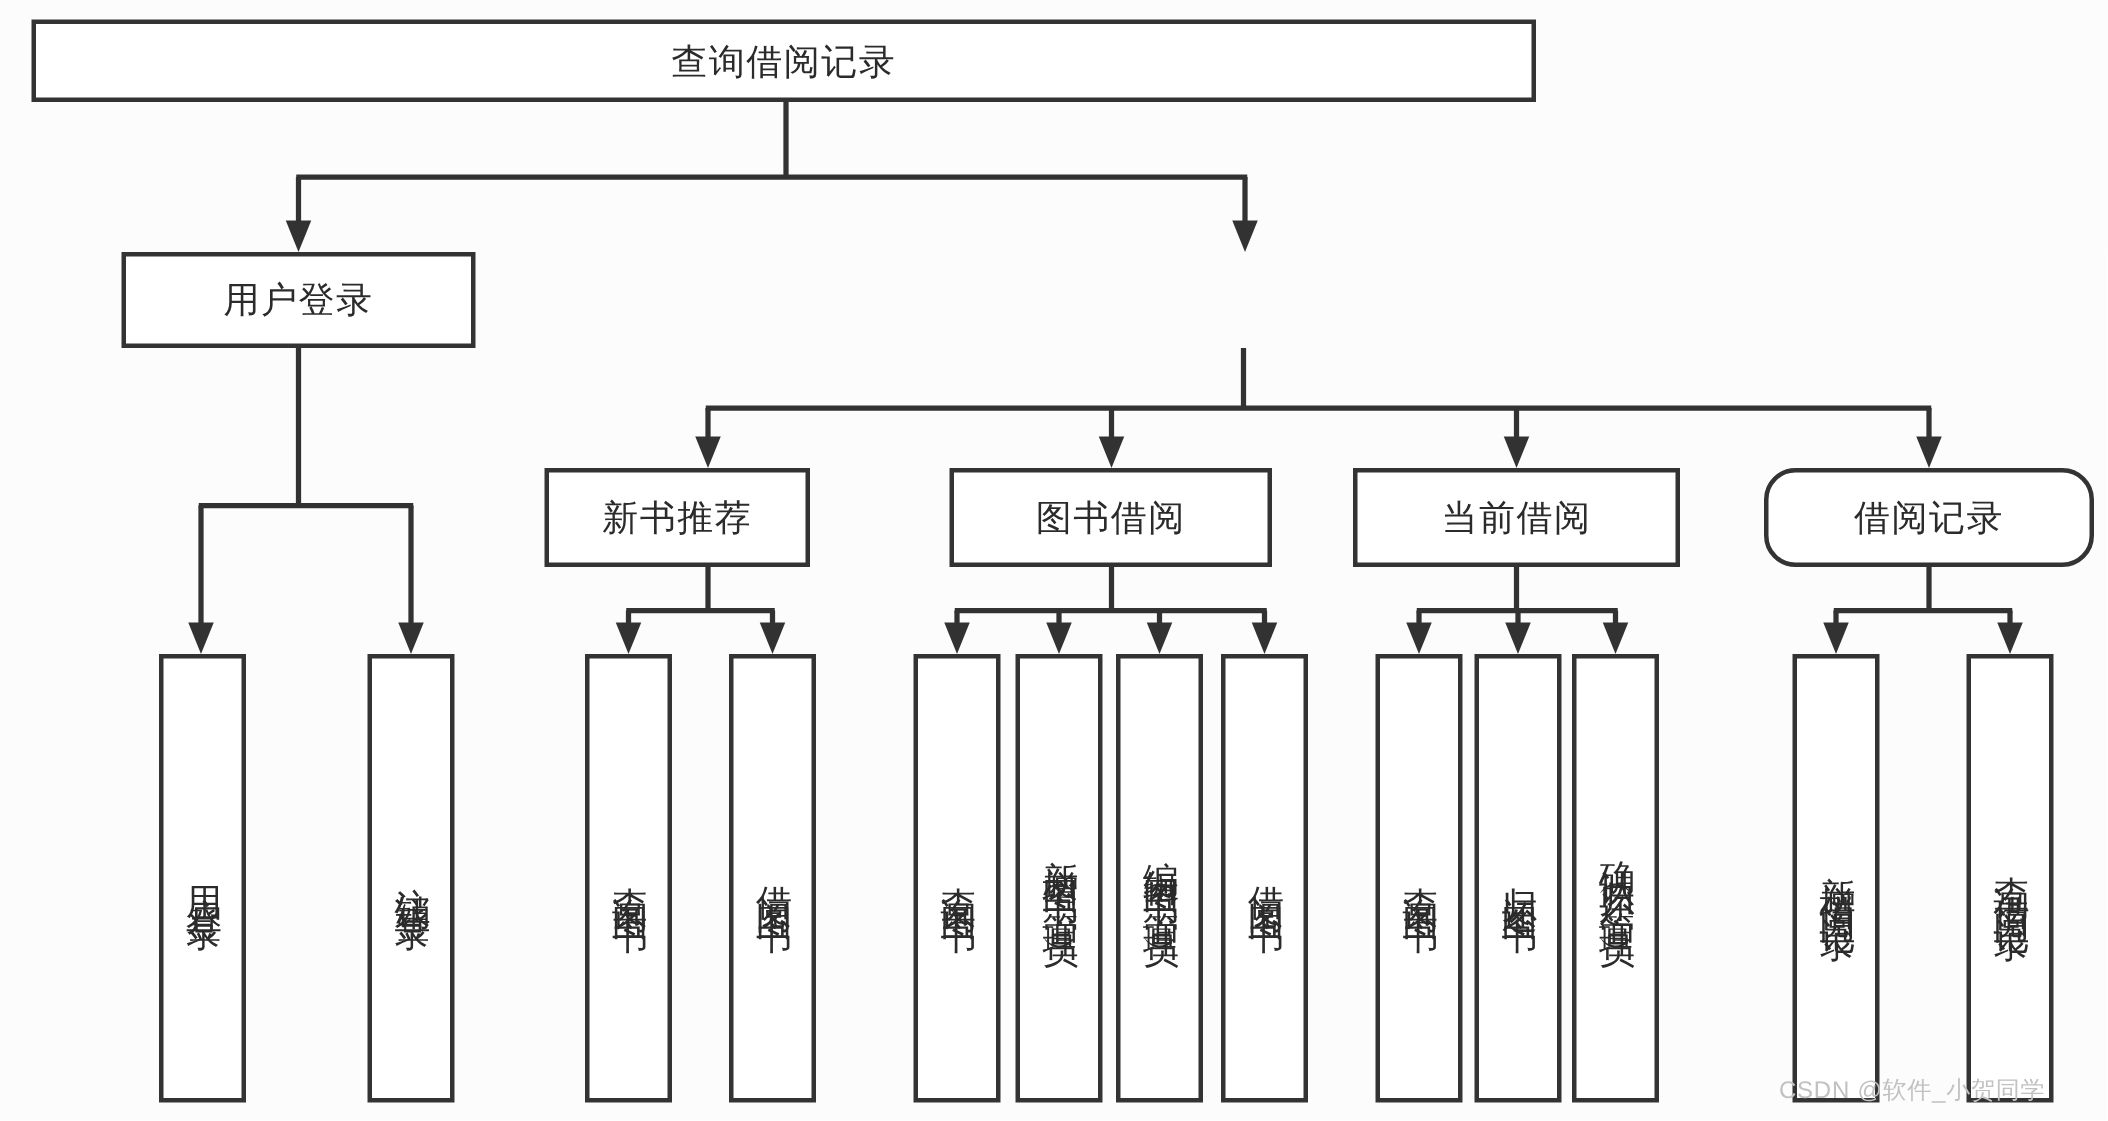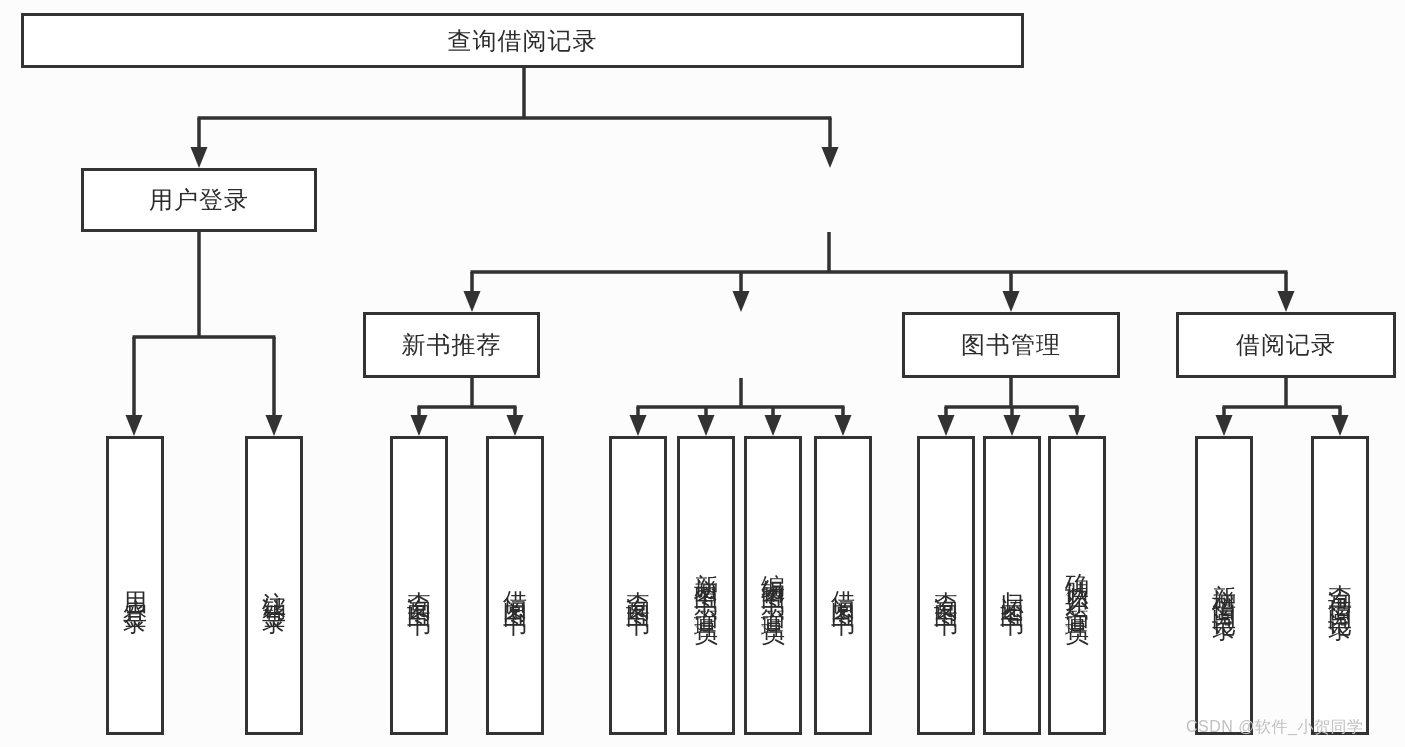--- a/index.html
+++ b/index.html
@@ -108,6 +108,9 @@
   <div class="node" style="left:363px;top:312px;width:177px;height:66px;">
     <span class="h-label">新书推荐</span>
   </div>
+  <div class="node" style="left:633px;top:312px;width:215px;height:66px;">
+    <span class="h-label">图书借阅</span>
+  </div>
   <div class="node" style="left:902px;top:312px;width:218px;height:66px;">
     <span class="h-label">图书管理</span>
   </div>

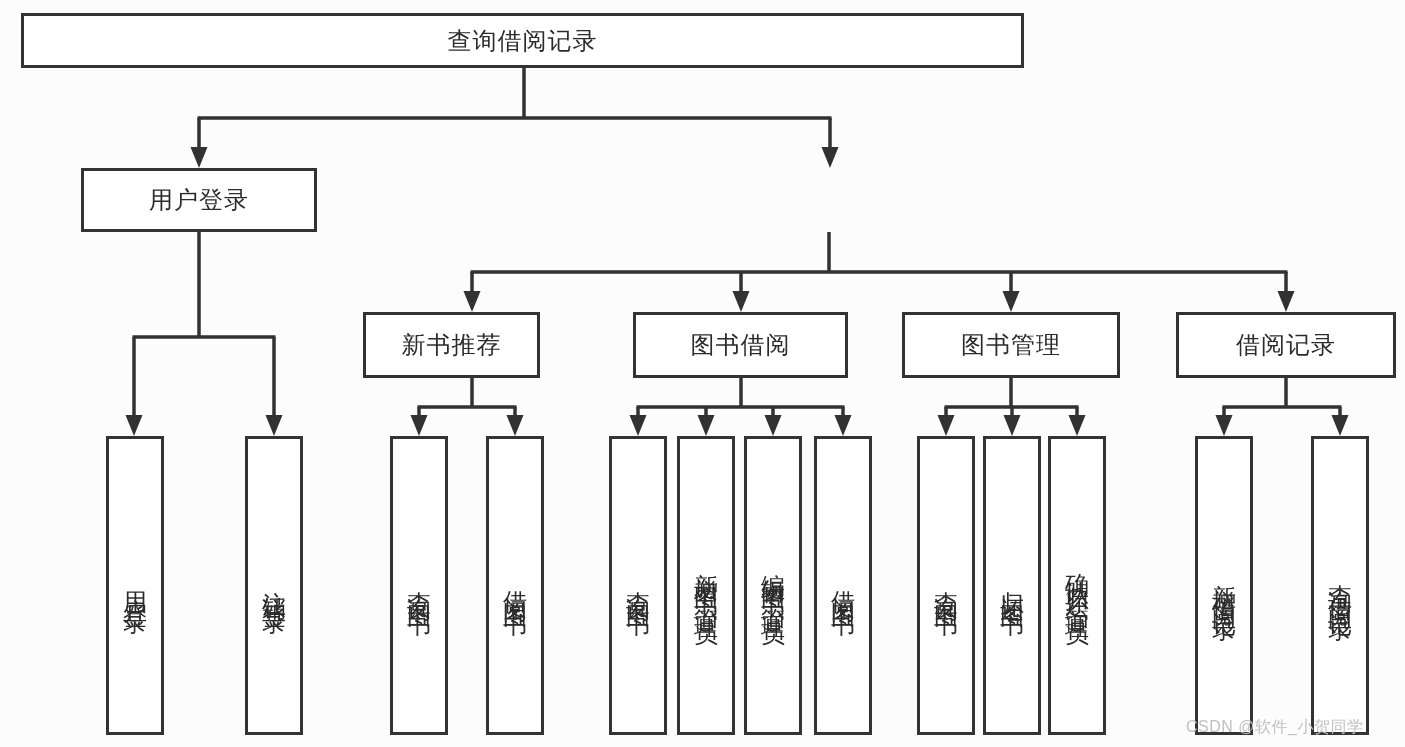--- a/index.html
+++ b/index.html
@@ -112,7 +112,7 @@
     <span class="h-label">图书借阅</span>
   </div>
   <div class="node" style="left:902px;top:312px;width:218px;height:66px;">
-    <span class="h-label">图书管理</span>
+    <span class="h-label">当前借阅</span>
   </div>
   <div class="node" style="left:1176px;top:312px;width:220px;height:66px;">
     <span class="h-label">借阅记录</span>

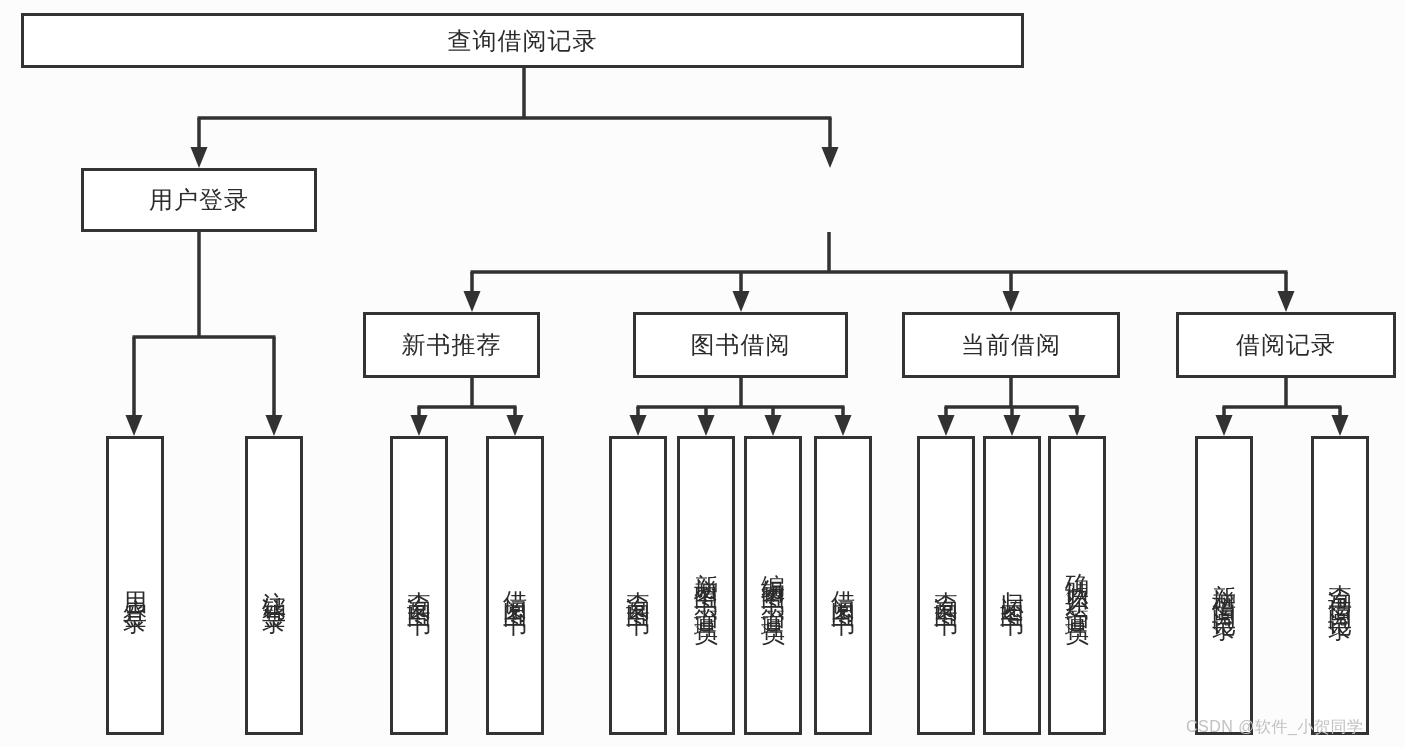--- a/index.html
+++ b/index.html
@@ -114,7 +114,7 @@
   <div class="node" style="left:902px;top:312px;width:218px;height:66px;">
     <span class="h-label">当前借阅</span>
   </div>
-  <div class="node" style="left:1176px;top:312px;width:220px;height:66px;">
+  <div class="node" style="left:1176px;top:312px;width:220px;height:66px;border-radius:21px;">
     <span class="h-label">借阅记录</span>
   </div>
 

